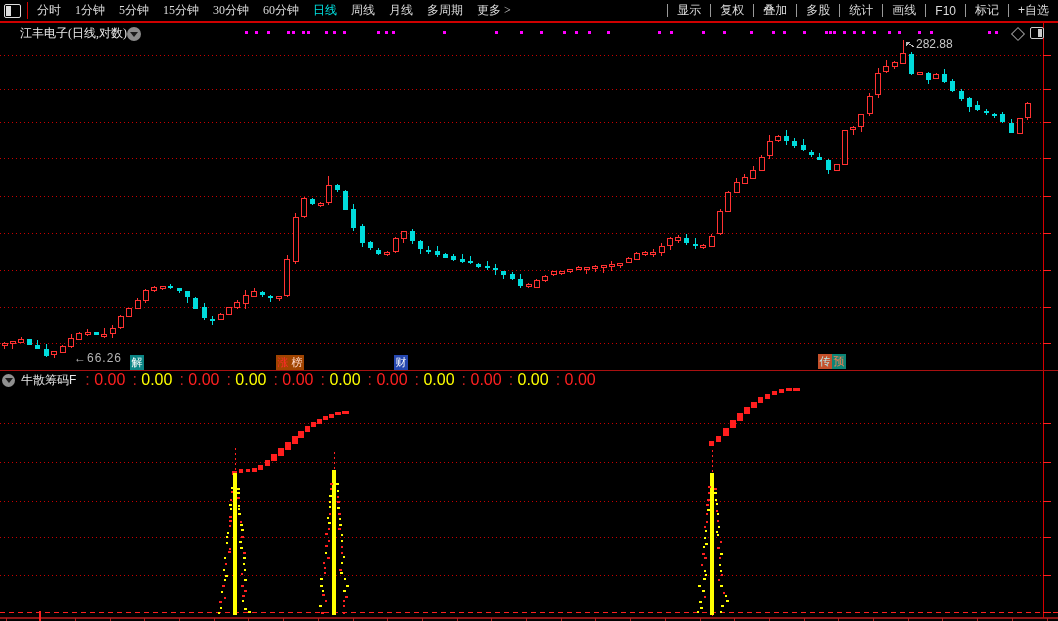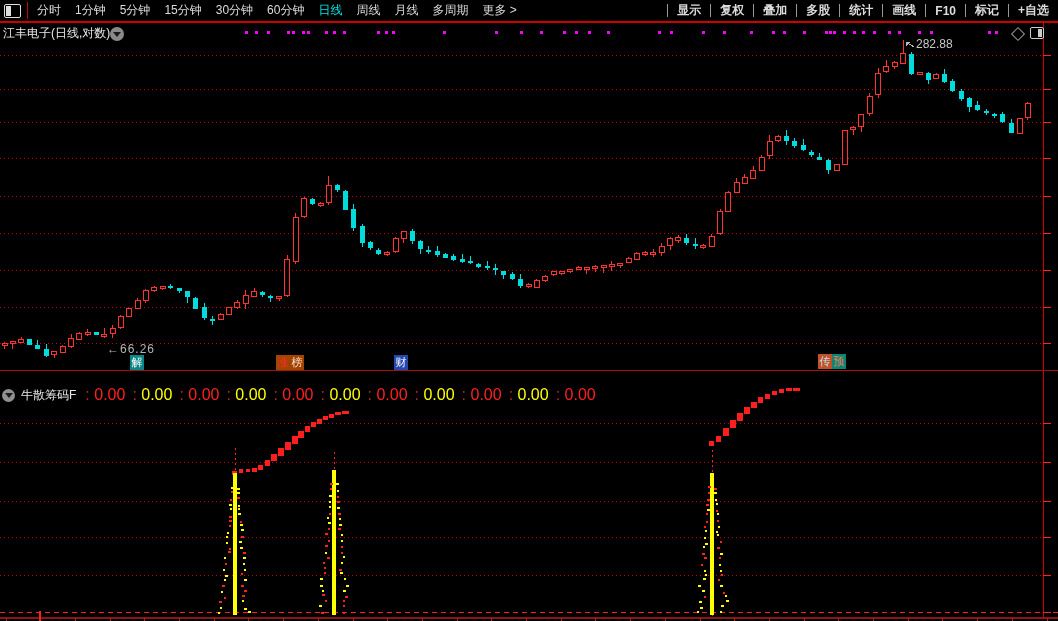--- a/index.html
+++ b/index.html
@@ -13,7 +13,7 @@
             margin:0 6px 0 4px;position:relative;flex:none;}
   .win-icon::after{content:"";position:absolute;left:1px;top:1px;bottom:1px;width:5px;background:#ddd;}
   .red-vsep{width:1px;height:17px;background:#cf0000;margin-right:9px;flex:none;}
-  .menu-left{display:flex;align-items:center;gap:14px;}
+  .menu-left{display:flex;align-items:center;gap:14px;font-family:Liberation Serif, serif;}
   .menu-item{color:#dcdcdc;font-size:12px;white-space:nowrap;cursor:default;}
   .menu-item.active{color:#00e5e5;}
   .menu-right{margin-left:auto;display:flex;align-items:center;height:100%;font-weight:bold;}

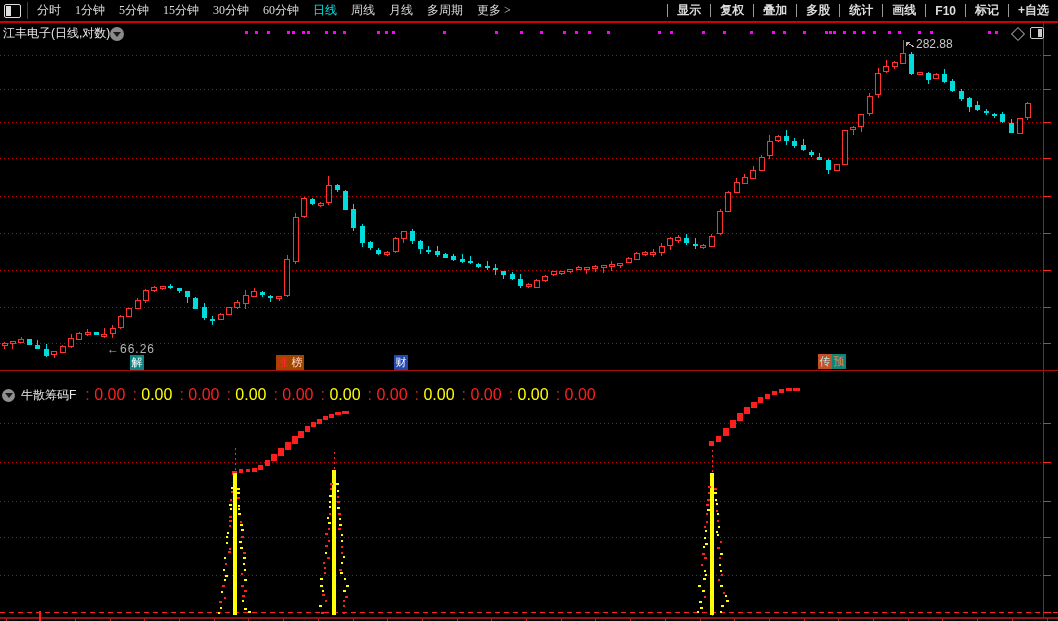--- a/index.html
+++ b/index.html
@@ -16,7 +16,7 @@
   .menu-left{display:flex;align-items:center;gap:14px;font-family:Liberation Serif, serif;}
   .menu-item{color:#dcdcdc;font-size:12px;white-space:nowrap;cursor:default;}
   .menu-item.active{color:#00e5e5;}
-  .menu-right{margin-left:auto;display:flex;align-items:center;height:100%;font-weight:bold;}
+  .menu-right{margin-left:auto;display:flex;align-items:center;height:100%;}
   .rm-item{color:#dcdcdc;font-size:12px;padding:0 9px;white-space:nowrap;}
   .rm-sep{width:1px;height:13px;background:#989898;flex:none;}
   

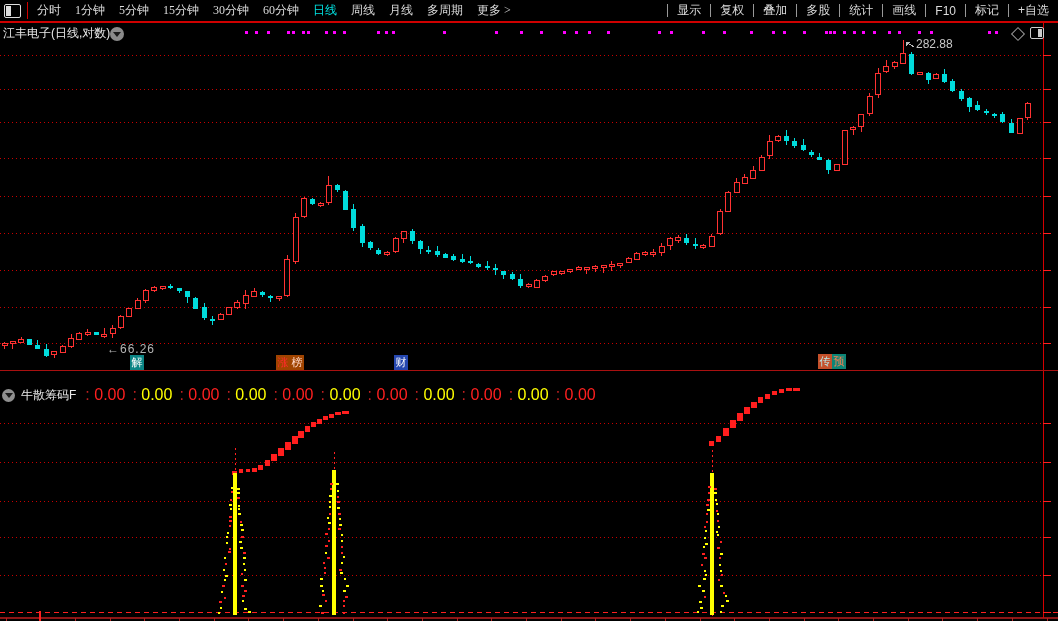--- a/index.html
+++ b/index.html
@@ -20,7 +20,7 @@
   .rm-item{color:#dcdcdc;font-size:12px;padding:0 9px;white-space:nowrap;}
   .rm-sep{width:1px;height:13px;background:#989898;flex:none;}
   
-  .chart-header{position:absolute;left:3px;top:25px;display:flex;align-items:center;z-index:4;}
+  .chart-header{position:absolute;left:20px;top:25px;display:flex;align-items:center;z-index:4;font-family:Liberation Serif, serif;}
   .sym-title{color:#eaeaea;font-size:12px;}
   .dd-circle{width:14px;height:14px;border-radius:50%;background:#8a8a8a;position:relative;}
   .dd-circle::after{content:"";position:absolute;left:3px;top:5px;border-left:4px solid transparent;

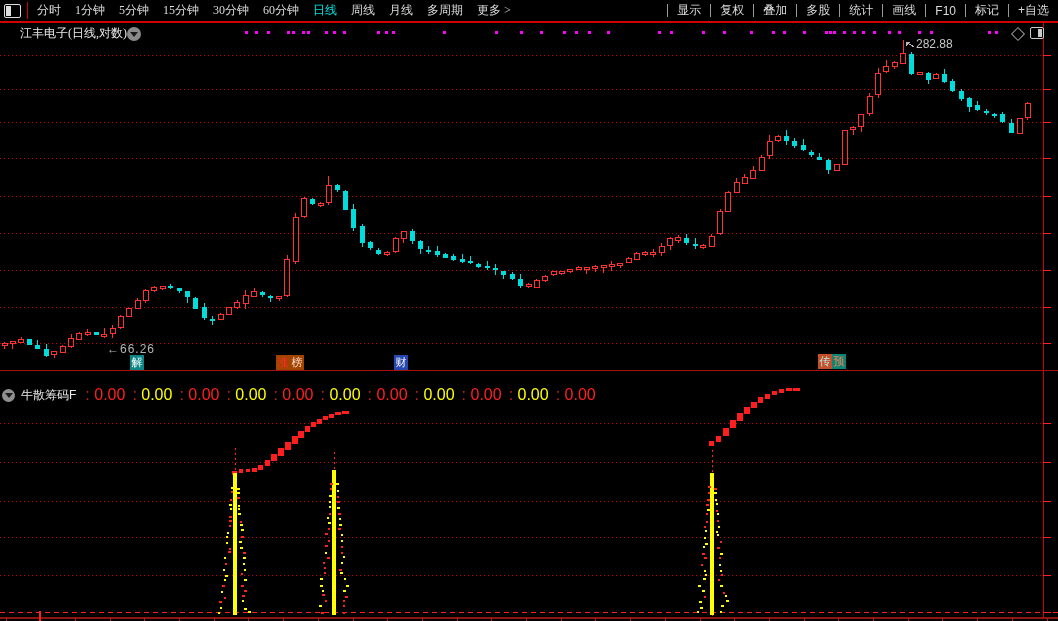--- a/index.html
+++ b/index.html
@@ -33,7 +33,7 @@
   .icon-split::after{content:"";position:absolute;right:1px;top:1px;bottom:1px;width:4px;background:#ccc;}
   
   .hi-label{position:absolute;left:916px;top:37px;color:#c8c8c8;font-size:12px;z-index:4;}
-  .lo-label{position:absolute;left:74px;top:342px;color:#b4b4b4;font-size:12px;z-index:3;letter-spacing:1px;margin-left:33px;}
+  .lo-label{position:absolute;left:74px;top:351px;color:#b4b4b4;font-size:12px;z-index:3;letter-spacing:1px;}
   
   .badge{position:absolute;z-index:4;display:flex;}
   .badge span{display:block;width:14px;height:15px;line-height:15px;font-size:11px;text-align:center;}

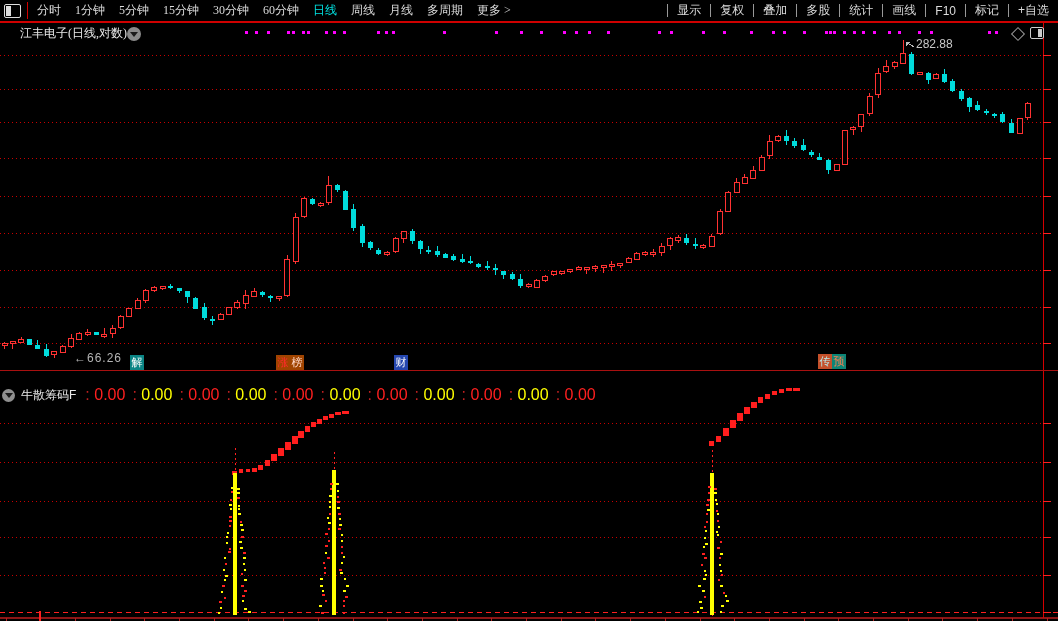--- a/index.html
+++ b/index.html
@@ -39,7 +39,7 @@
   .badge span{display:block;width:14px;height:15px;line-height:15px;font-size:11px;text-align:center;}
   
   .panel-sep{position:absolute;left:0;top:370px;width:1058px;height:1px;background:#a81010;z-index:3;}
-  .ind-header{position:absolute;left:2px;top:372px;height:16px;display:flex;align-items:center;z-index:4;margin-top:15px;}
+  .ind-header{position:absolute;left:2px;top:372px;height:16px;display:flex;align-items:center;z-index:4;}
   .ind-dd{width:13px;height:13px;border-radius:50%;background:#909090;position:relative;margin-right:6px;flex:none;}
   .ind-dd::after{content:"";position:absolute;left:2.5px;top:4.5px;border-left:4px solid transparent;
        border-right:4px solid transparent;border-top:5px solid #1a1a1a;}

